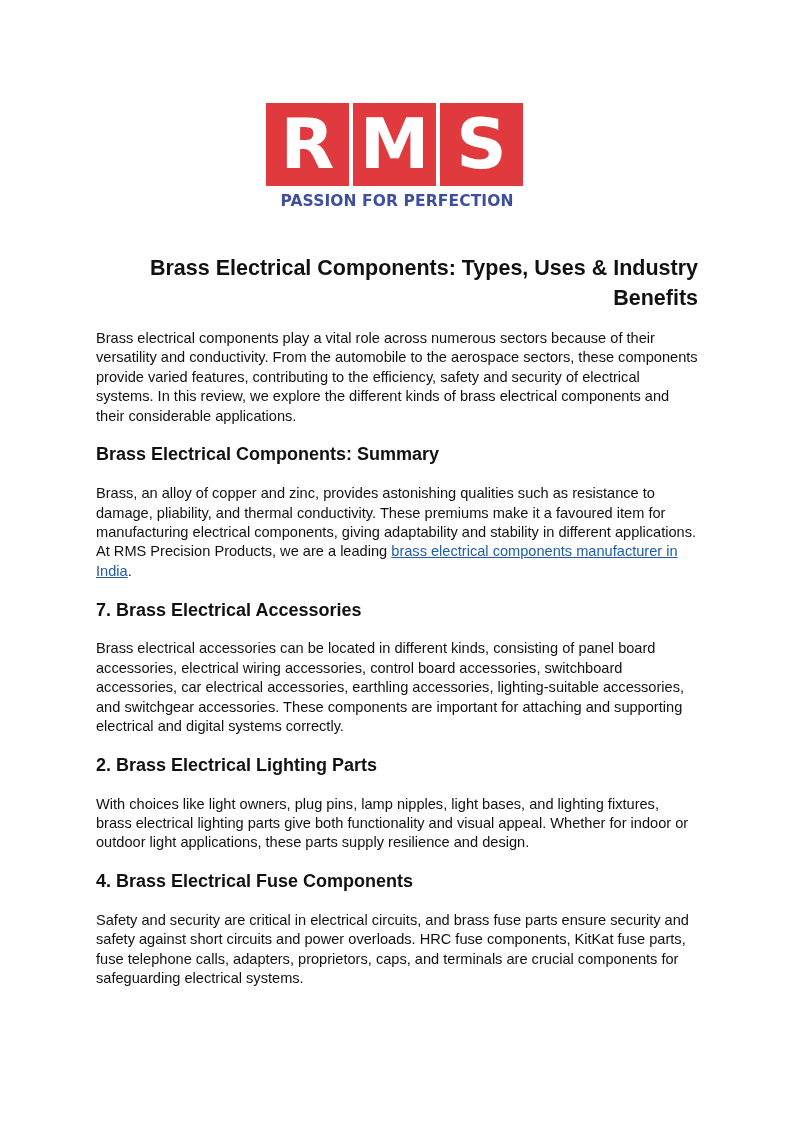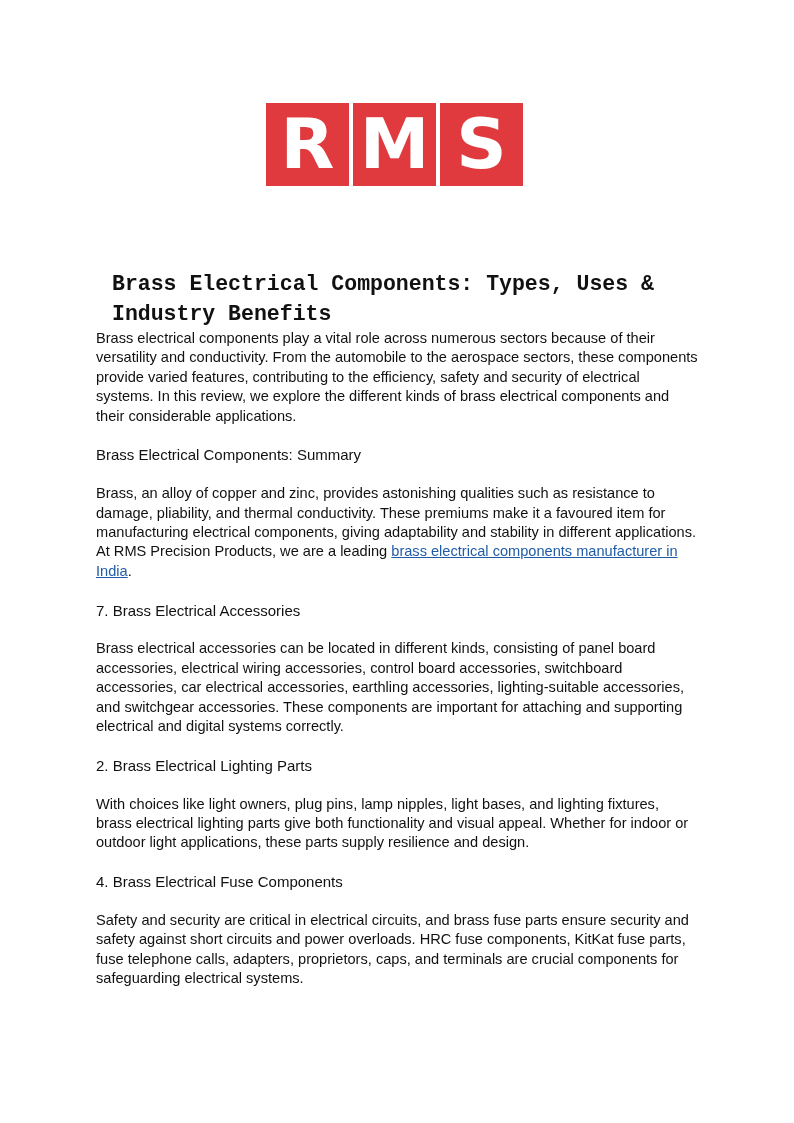--- a/index.html
+++ b/index.html
@@ -30,6 +30,7 @@
     <div class="logo-box">M</div>
     <div class="logo-box">S</div>
   </div>
+  <div class="logo-tag">PASSION FOR PERFECTION</div>
 </div>
 
 <h1 class="title">Brass Electrical Components: Types, Uses &amp; Industry Benefits</h1>

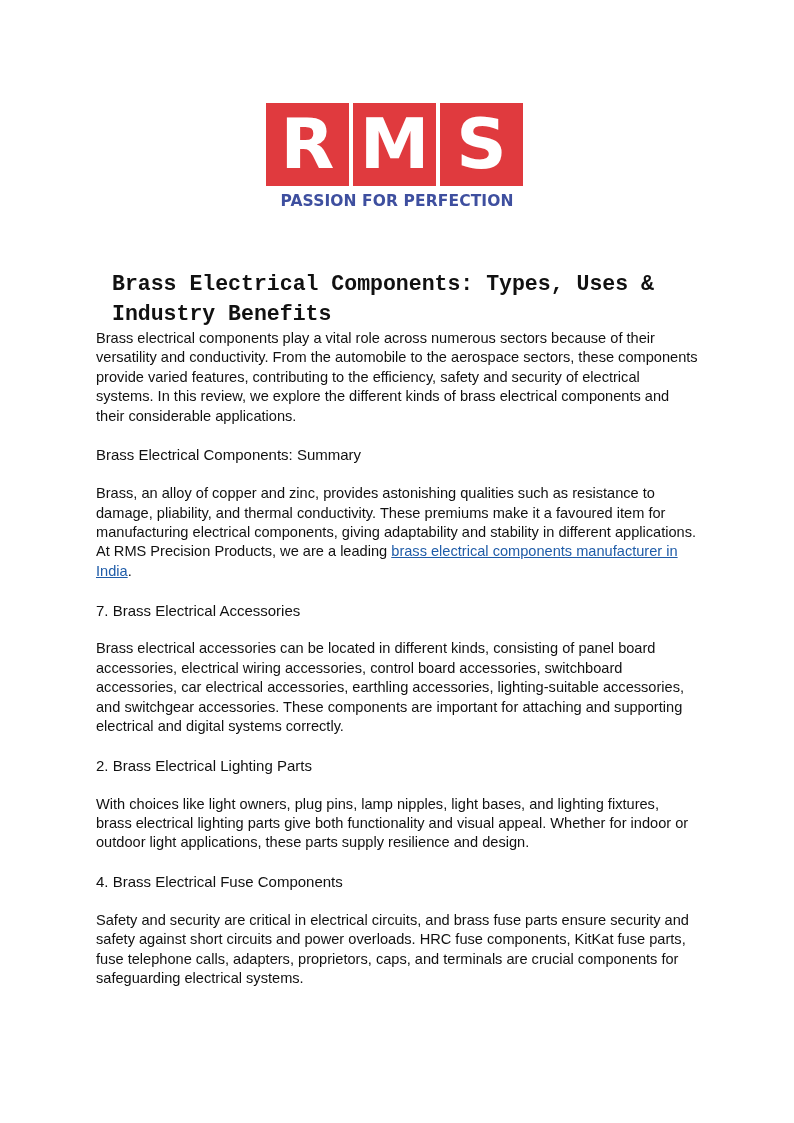--- a/index.html
+++ b/index.html
@@ -14,7 +14,7 @@
               font-family: "DejaVu Sans", sans-serif; font-weight: bold;
               font-size: 15.5px; letter-spacing: 0.1px; white-space: nowrap; }
   .title { position: absolute; left: 96px; width: 602px; top: 253px;
-           text-align: left; font-weight: bold; font-size: 21.5px; line-height: 30px; margin: 16px; font-family: Liberation Mono, monospace; }
+           text-align: right; font-weight: bold; font-size: 21.5px; line-height: 30px; margin: 0; }
   .content { position: absolute; left: 96px; top: 329px; width: 602px;
              font-size: 14.6px; line-height: 19.4px; }
   .content p { margin: 0 0 19.4px 0; }

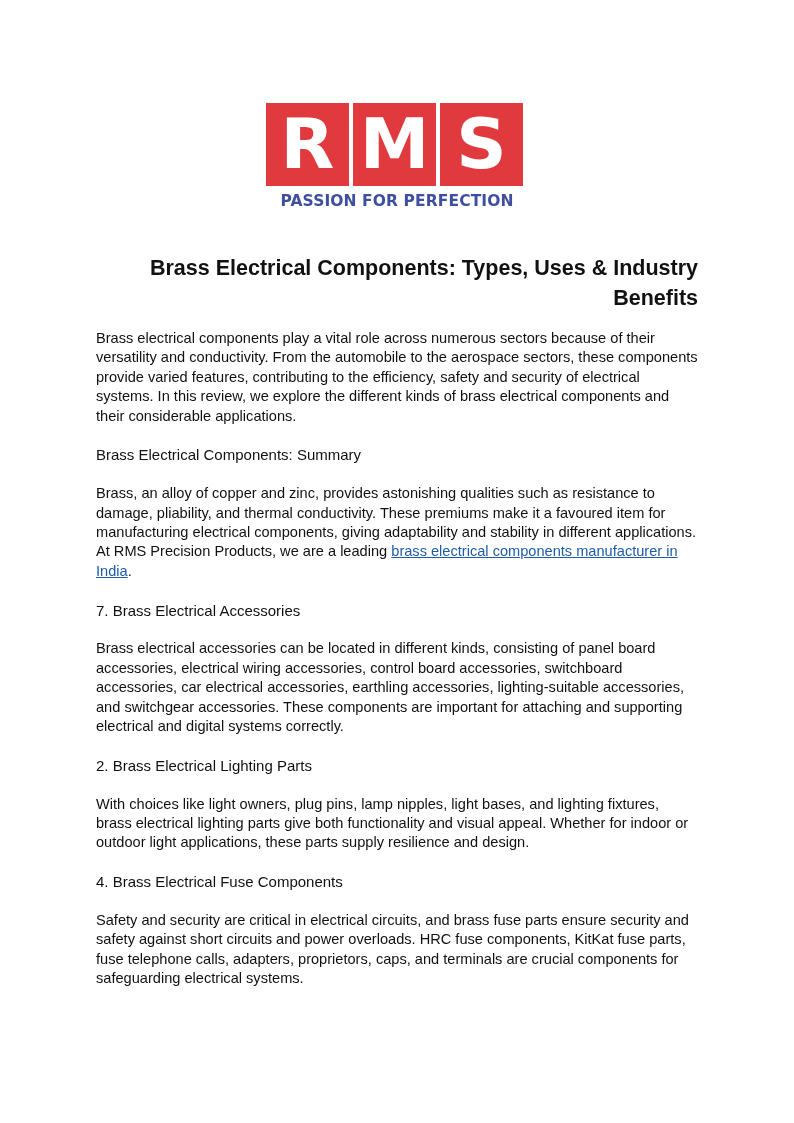--- a/index.html
+++ b/index.html
@@ -18,7 +18,7 @@
   .content { position: absolute; left: 96px; top: 329px; width: 602px;
              font-size: 14.6px; line-height: 19.4px; }
   .content p { margin: 0 0 19.4px 0; }
-  .content h2 { margin: 0 0 19.4px 0; font-size: 15px; font-weight: normal; line-height: 19.4px; }
+  .content h2 { margin: 0 0 19.4px 0; font-size: 18px; font-weight: bold; line-height: 19.4px; }
   a.link { color: #1f5ca8; text-decoration: underline; }
 </style>
 </head>

